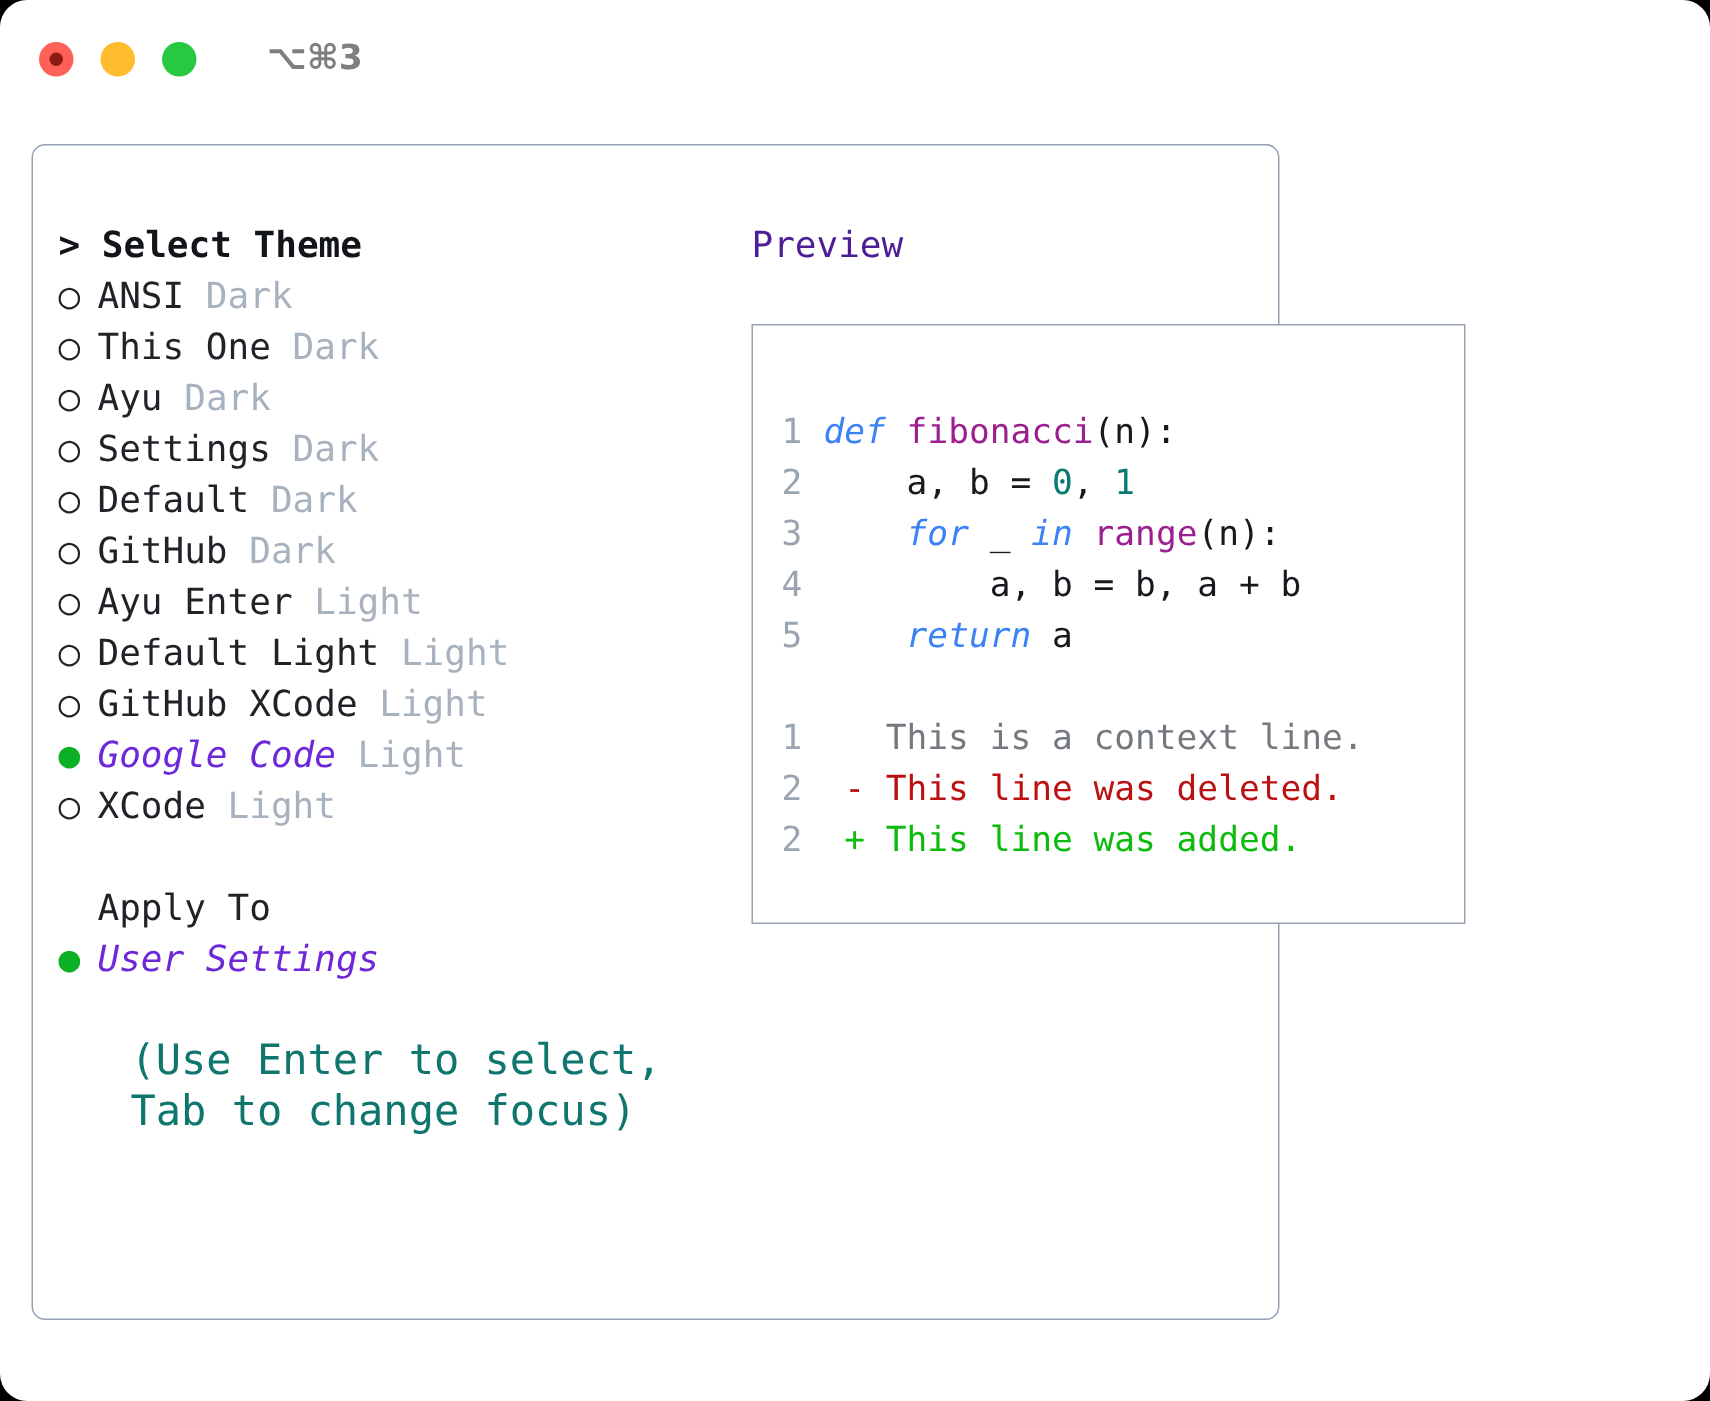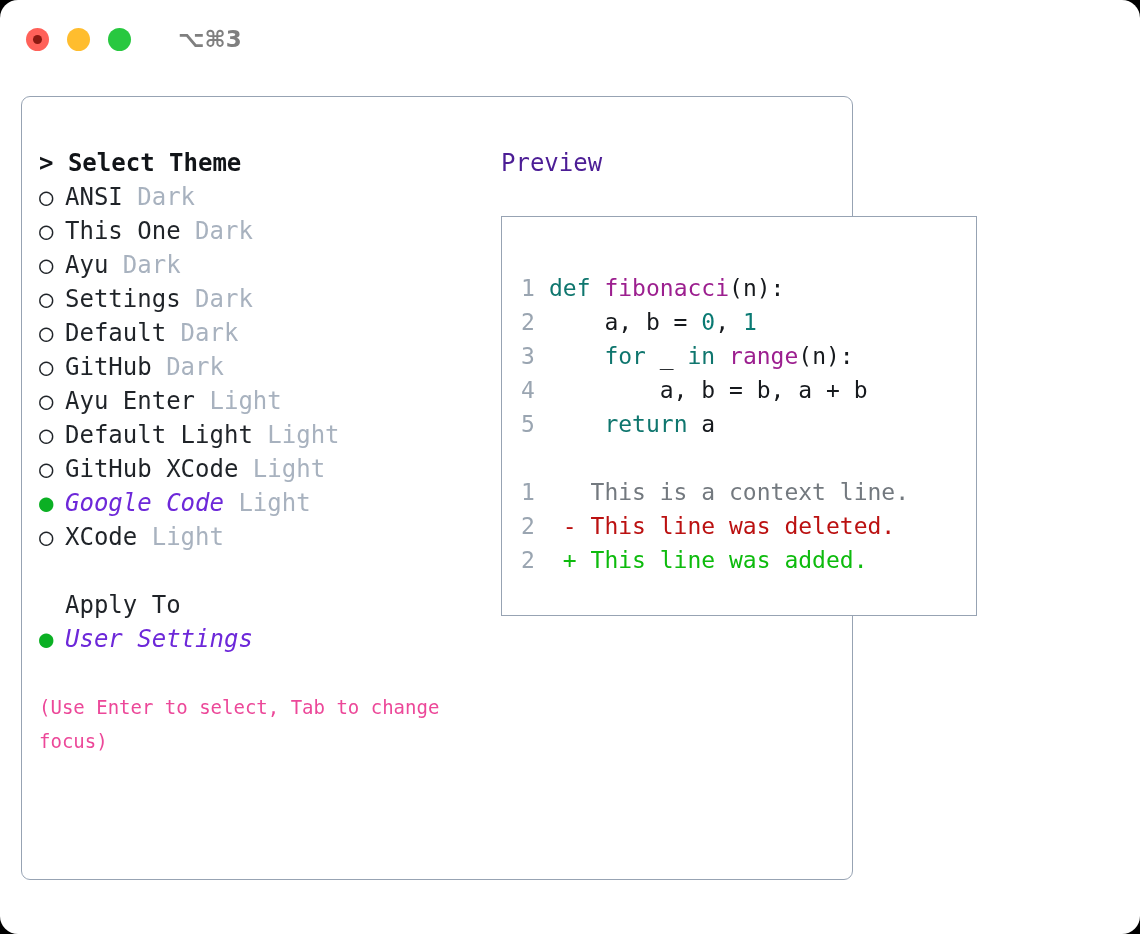--- a/index.html
+++ b/index.html
@@ -162,7 +162,7 @@
     width: 28px;
     color: #9aa5b1;
   }
-  .kw   { color: #0f766e; }
+  .kw   { color: #3b82f6; font-style: italic; }
   .fn   { color: #9c1f8f; }
   .num  { color: #0a7a73; }
   .pln  { color: #16191d; }

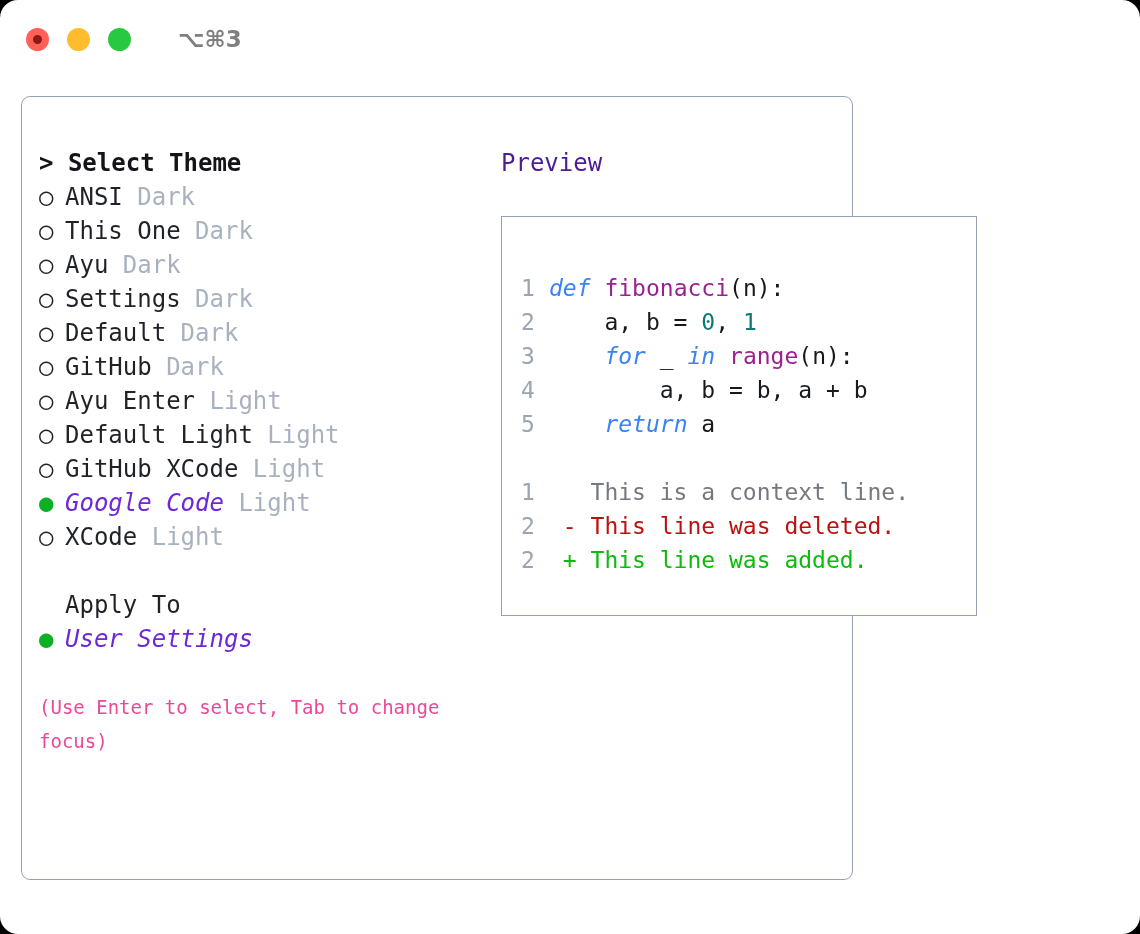--- a/index.html
+++ b/index.html
@@ -121,10 +121,11 @@
   .spacer-row { height: 34px; }
   .hint {
     margin-top: 34px;
-    font-size: 19px;
-    line-height: 34px;
-    color: #ec4899;
+    font-size: 28px;
+    line-height: 34px;
+    color: #0f766e;
     width: 408px;
+    margin-left: 48px;
   }
 
   

